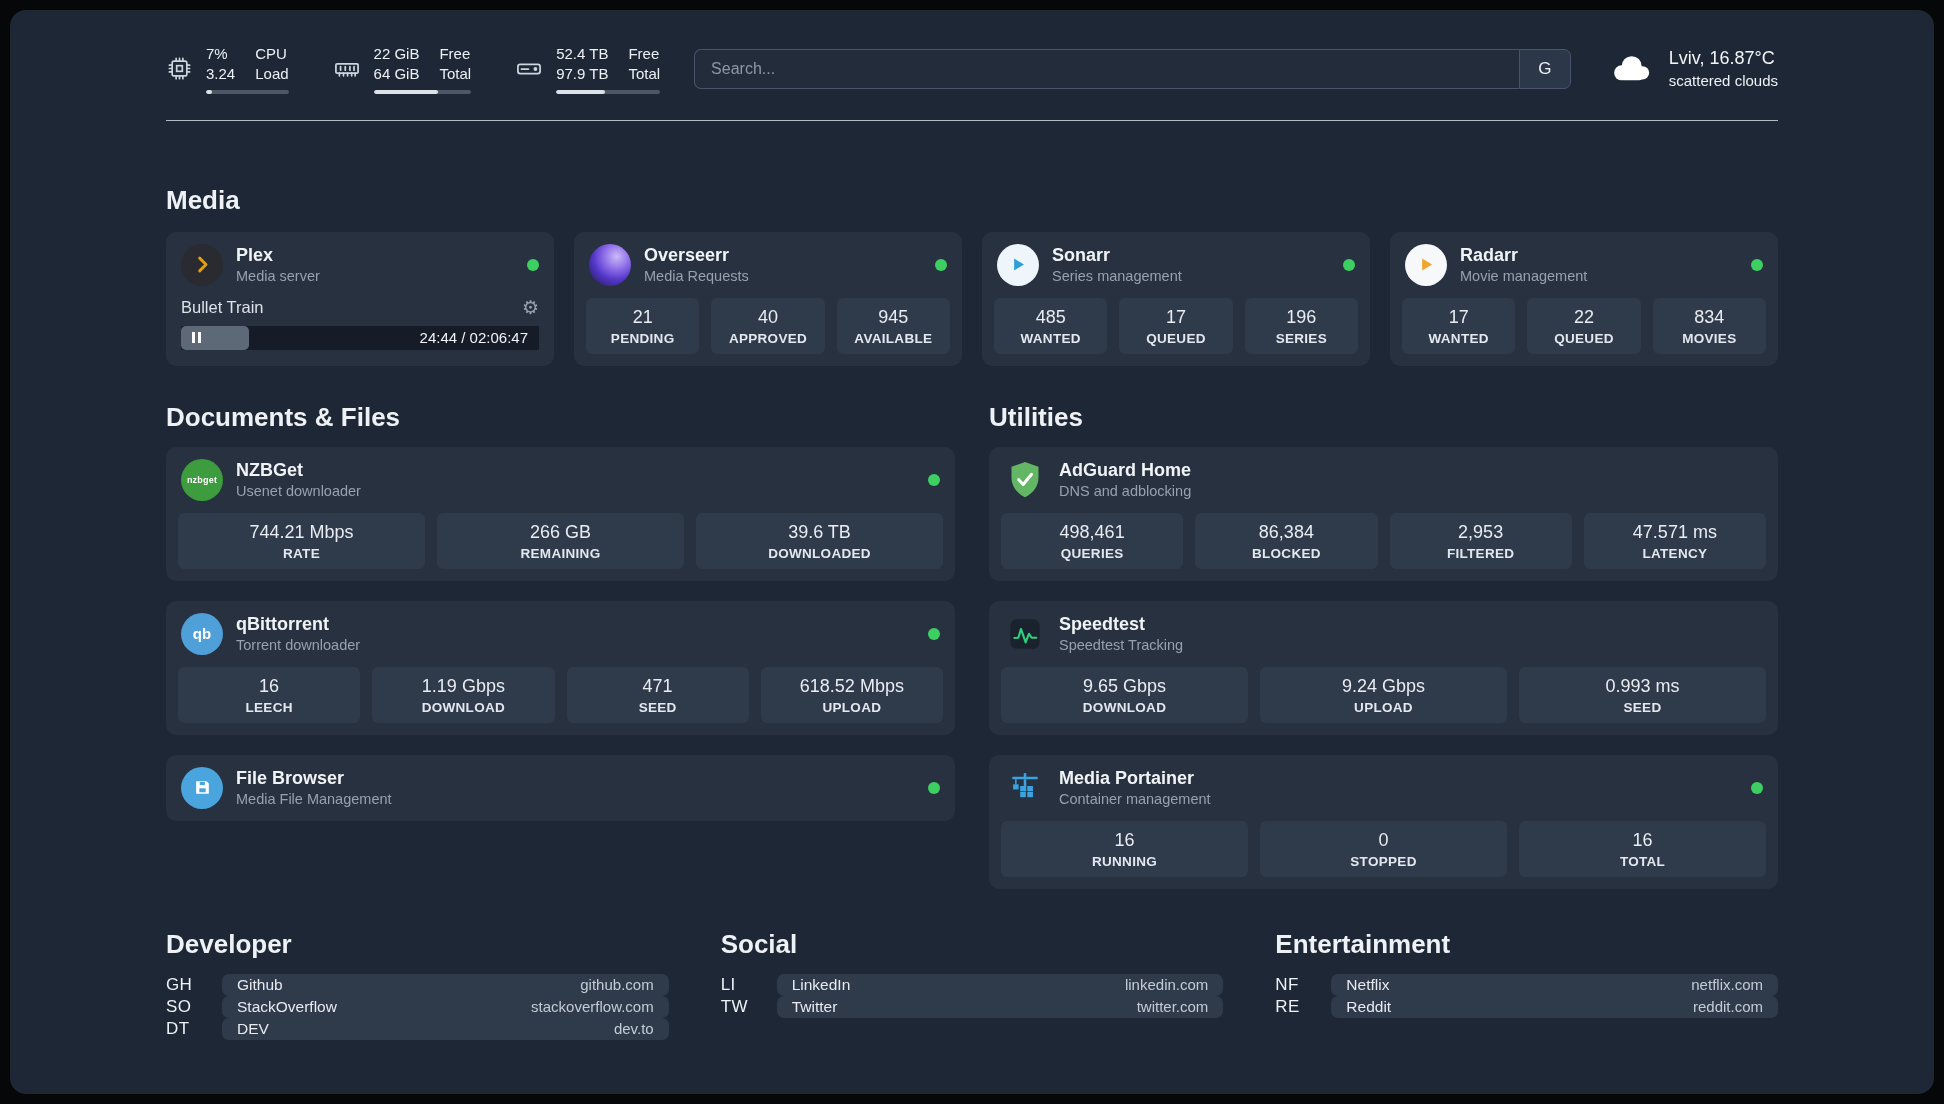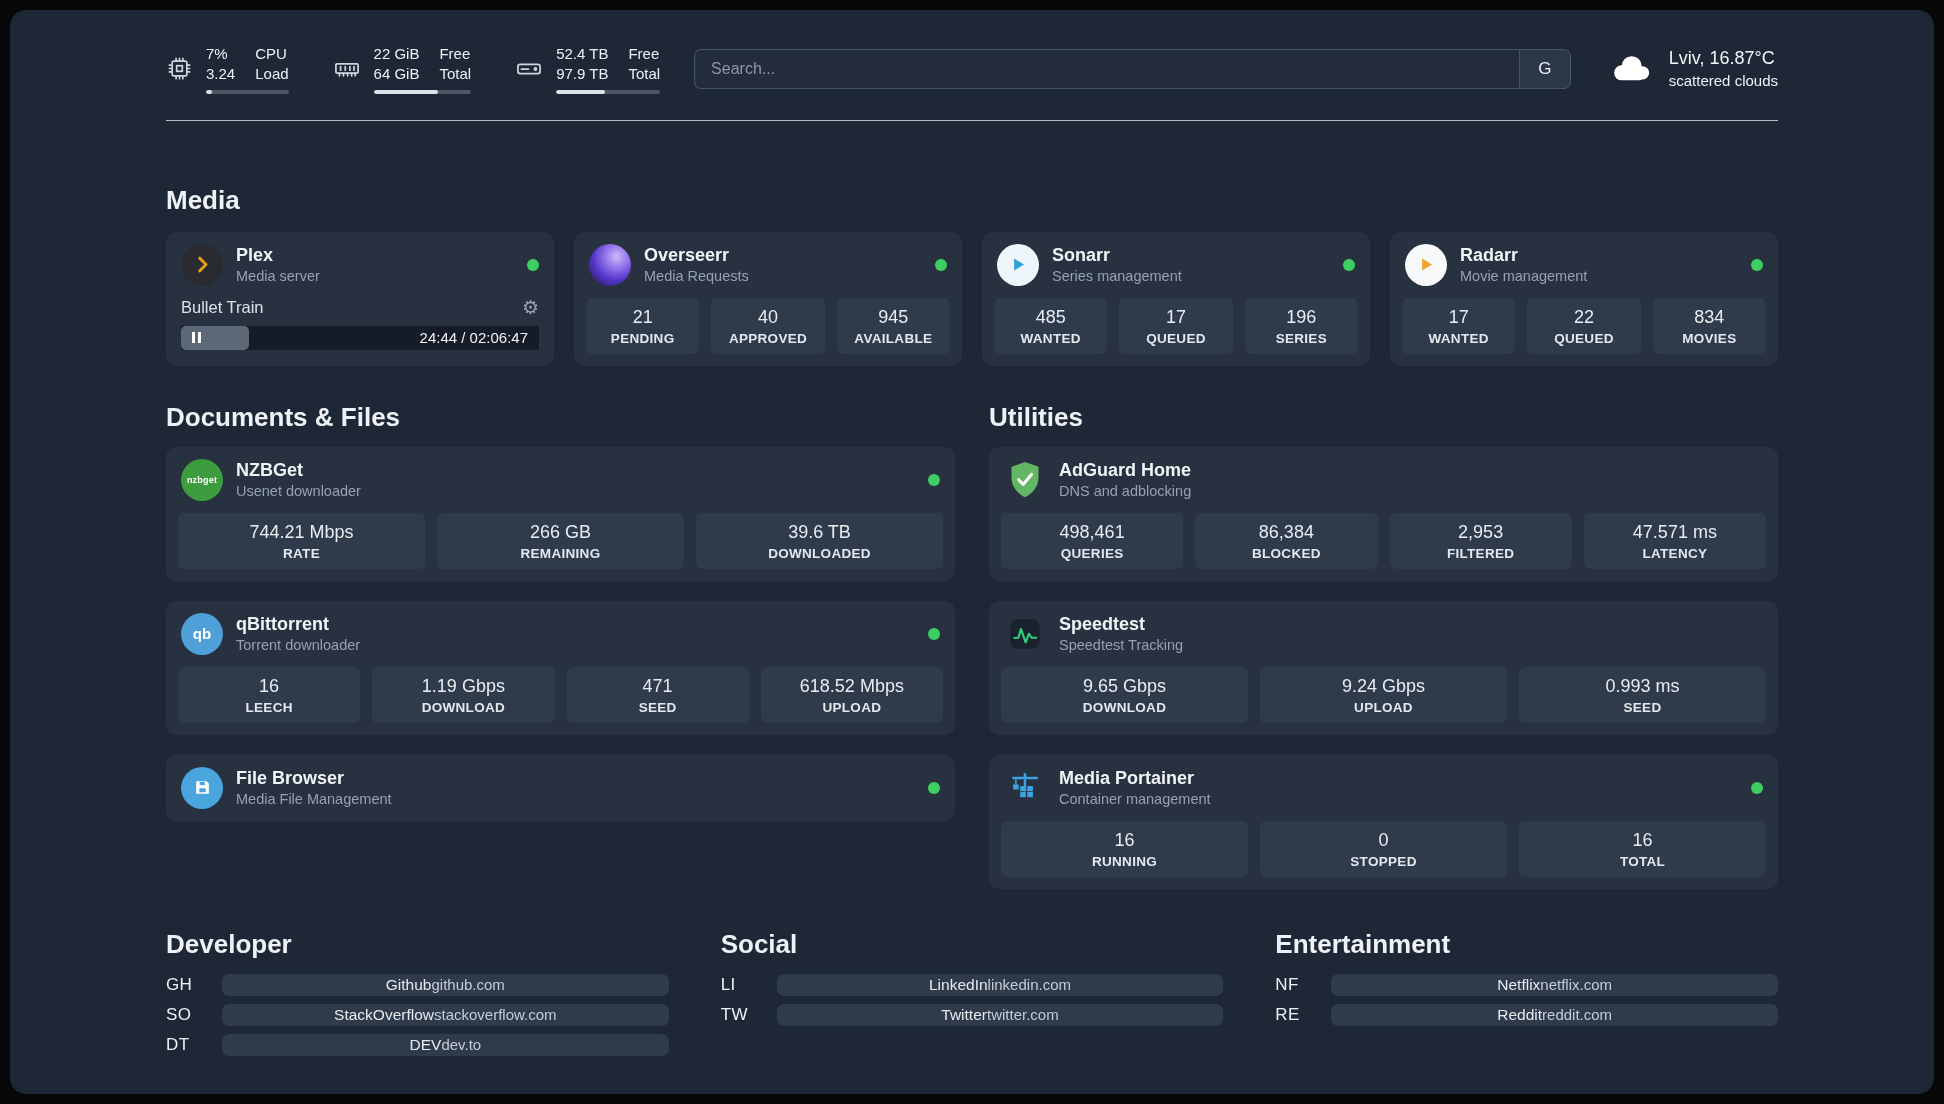--- a/index.html
+++ b/index.html
@@ -68,7 +68,7 @@
 
   
   .bookmarks{display:grid;grid-template-columns:1fr 1fr 1fr;gap:52px;margin-top:40px;padding-bottom:30px}
-  .bm-list{display:flex;flex-direction:column;gap:8px;margin-top:14px}
+  .bm-list{display:flex;flex-direction:column;gap:0;margin-top:14px}
   .bm-row{display:flex;align-items:center;cursor:pointer}
   .bm-abbr{width:56px;font-size:17px;color:#eef1f5;letter-spacing:.4px}
   .bm-bar{flex:1;height:22px;background:#2f3a4b;border-radius:7px;display:flex;align-items:center;justify-content:center;padding:0 15px}

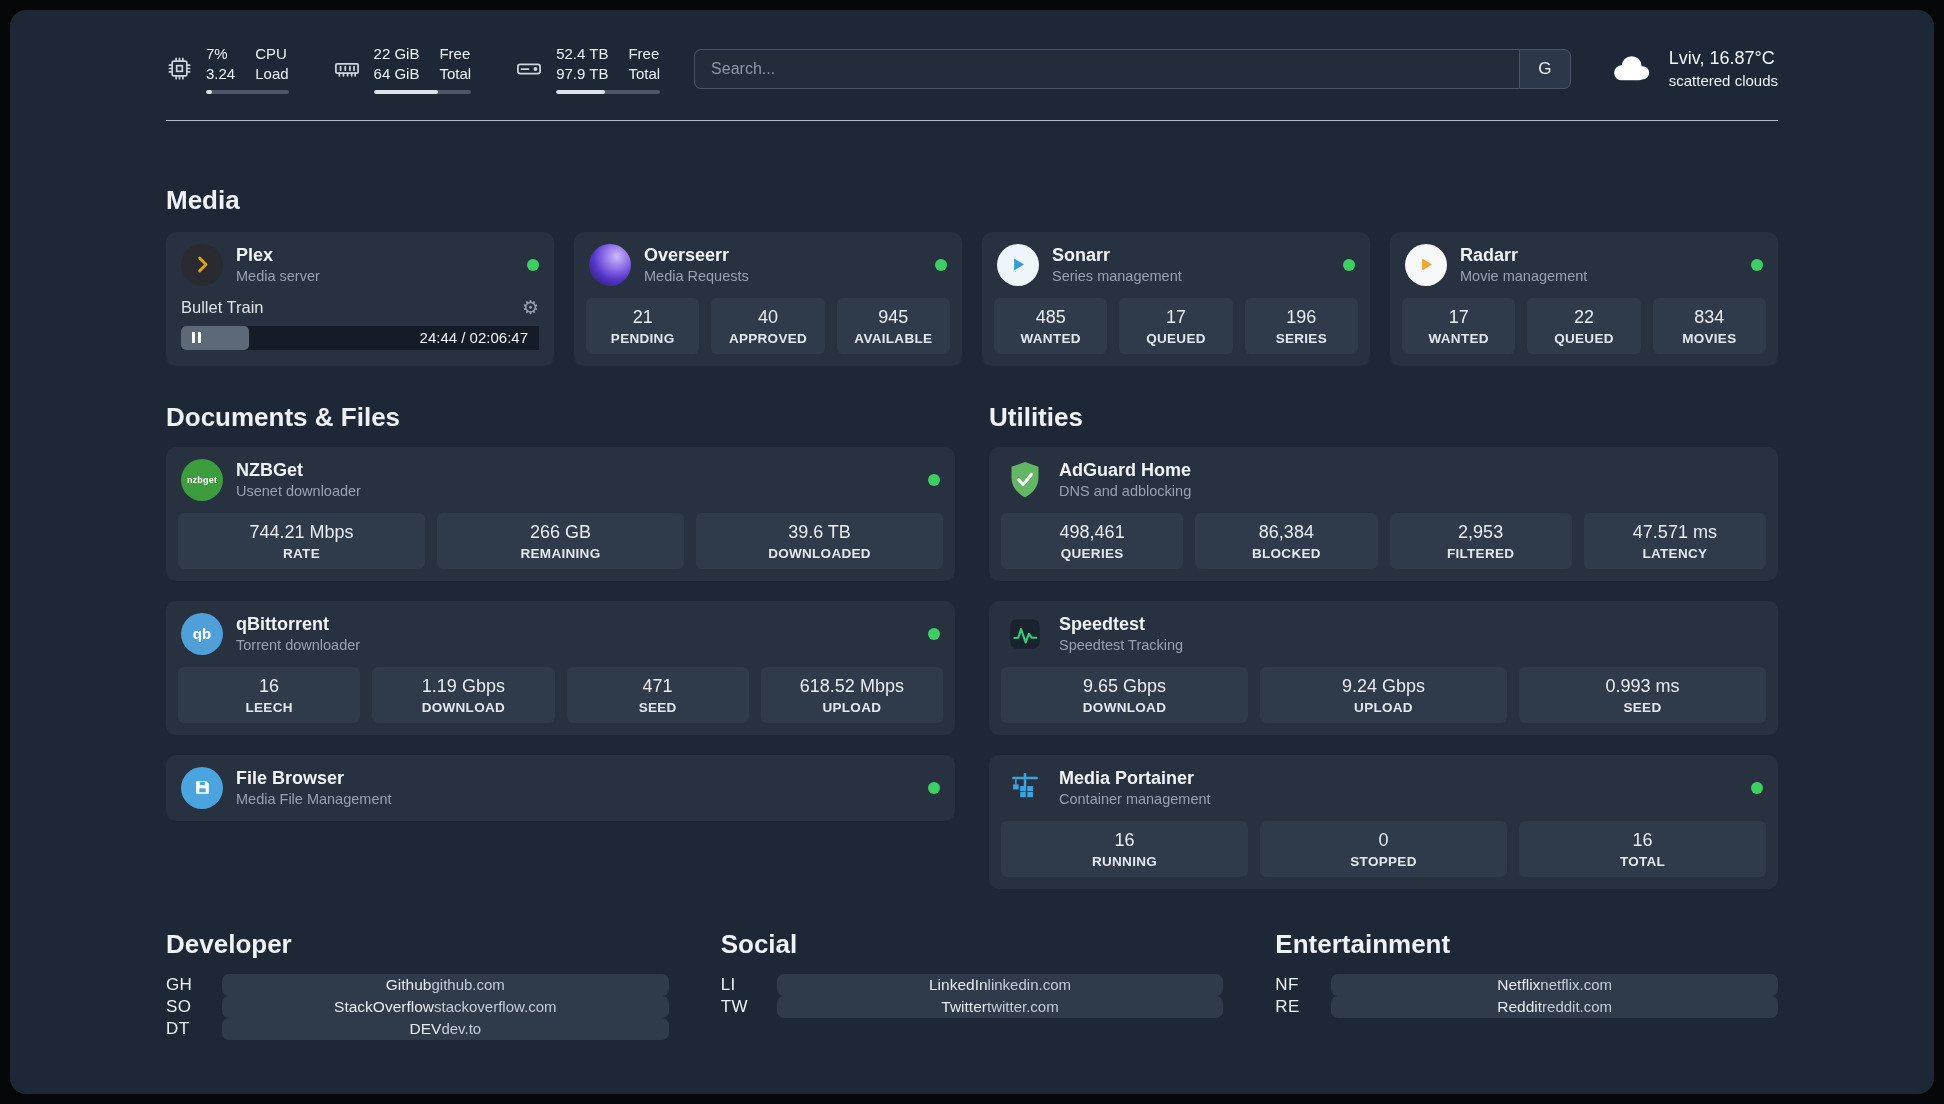--- a/index.html
+++ b/index.html
@@ -71,7 +71,7 @@
   .bm-list{display:flex;flex-direction:column;gap:0;margin-top:14px}
   .bm-row{display:flex;align-items:center;cursor:pointer}
   .bm-abbr{width:56px;font-size:17px;color:#eef1f5;letter-spacing:.4px}
-  .bm-bar{flex:1;height:22px;background:#2f3a4b;border-radius:7px;display:flex;align-items:center;justify-content:center;padding:0 15px}
+  .bm-bar{flex:1;height:22px;background:#2f3a4b;border-radius:7px;display:flex;align-items:center;justify-content:space-between;padding:0 15px}
   .bm-name{font-size:15.5px;color:#e7ebf0}
   .bm-url{font-size:15px;color:#c4ccd6}
 </style>

